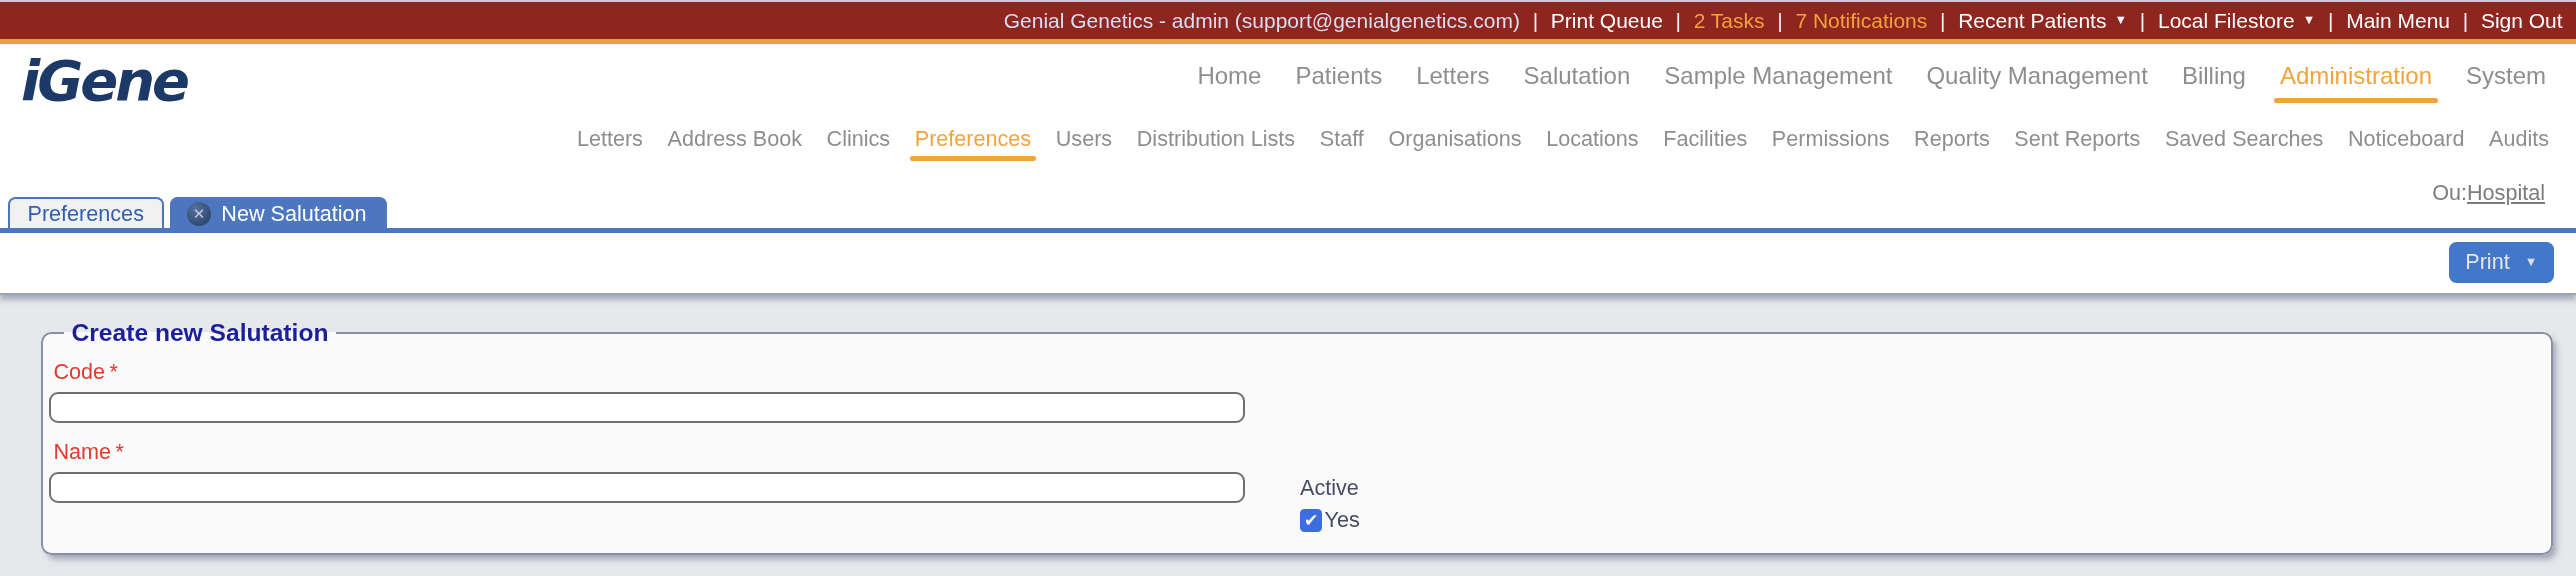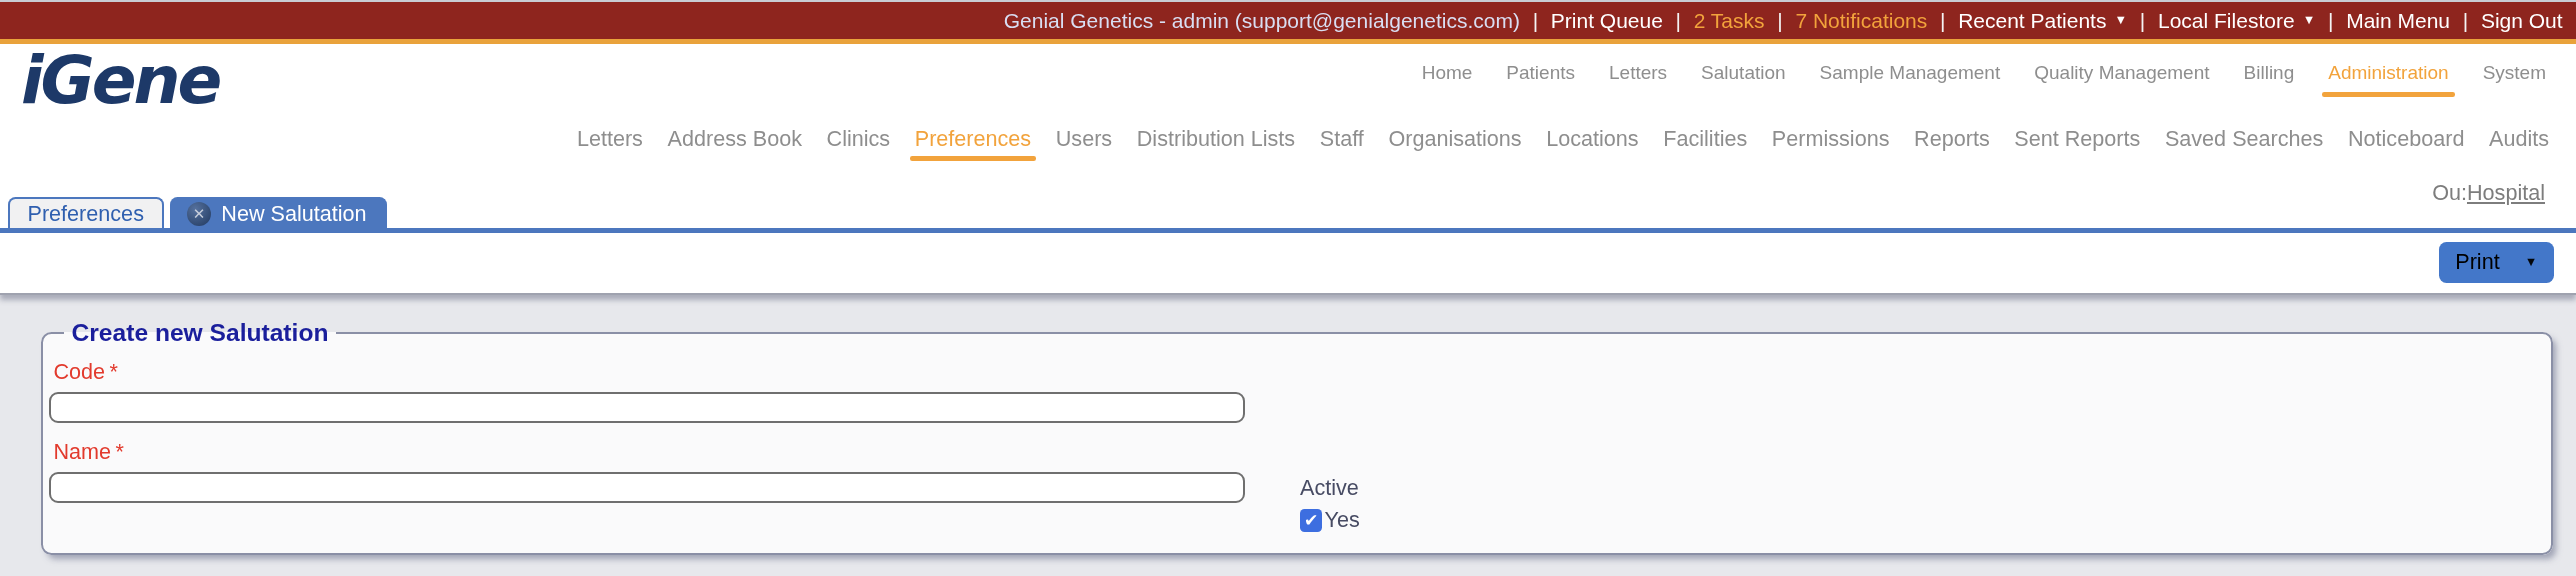--- a/index.html
+++ b/index.html
@@ -21,7 +21,7 @@
   .header { position:relative; height:189px; background:#FFFFFF;
             border-bottom:5.2px solid #4C77BE; }
   .logo { position:absolute; left:21px; top:1.5px; font-family:"DejaVu Sans", sans-serif;
-          font-style:italic; font-weight:bold; font-size:66px; line-height:69px;
+          font-style:italic; font-weight:bold; font-size:56px; line-height:69px;
           color:#1D3968; letter-spacing:-3px; }
   .main-nav { position:absolute; top:18px; right:30px; display:flex; gap:34px;
               font-size:19px; color:#8E8E8E; }

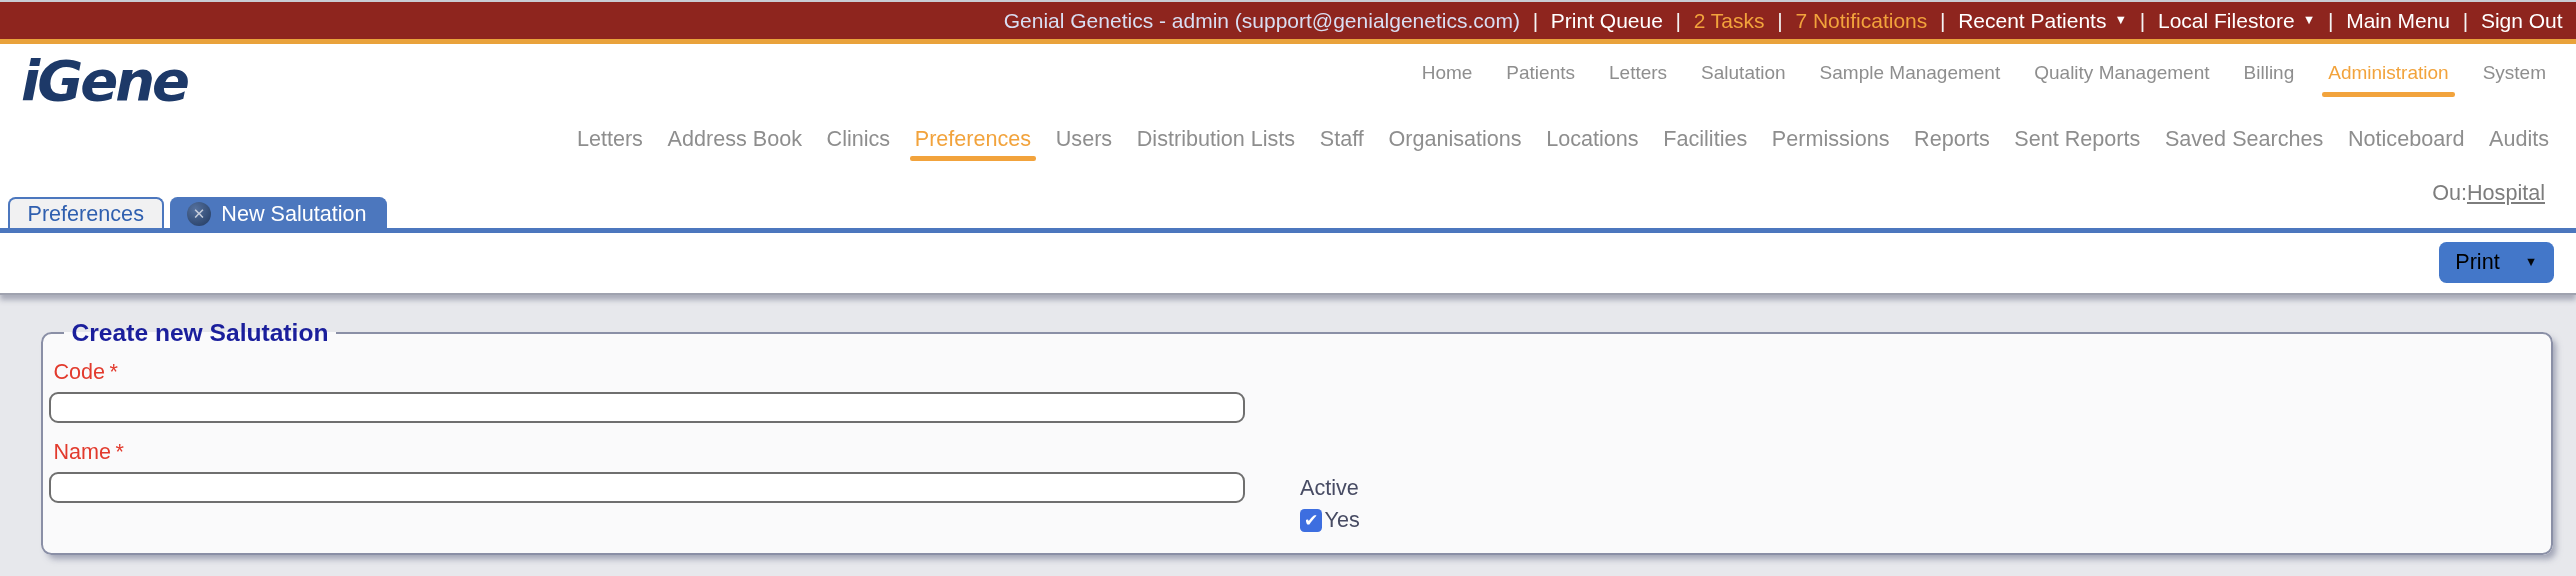--- a/index.html
+++ b/index.html
@@ -24,7 +24,7 @@
           font-style:italic; font-weight:bold; font-size:56px; line-height:69px;
           color:#1D3968; letter-spacing:-3px; }
   .main-nav { position:absolute; top:18px; right:30px; display:flex; gap:34px;
-              font-size:19px; color:#8E8E8E; }
+              font-size:24px; color:#8E8E8E; }
   .sub-nav  { position:absolute; top:82px; right:27px; display:flex; gap:24.6px;
               font-size:21.6px; color:#8E8E8E;margin-left:44px; }
   .nav-item { position:relative; cursor:pointer; white-space:nowrap; }

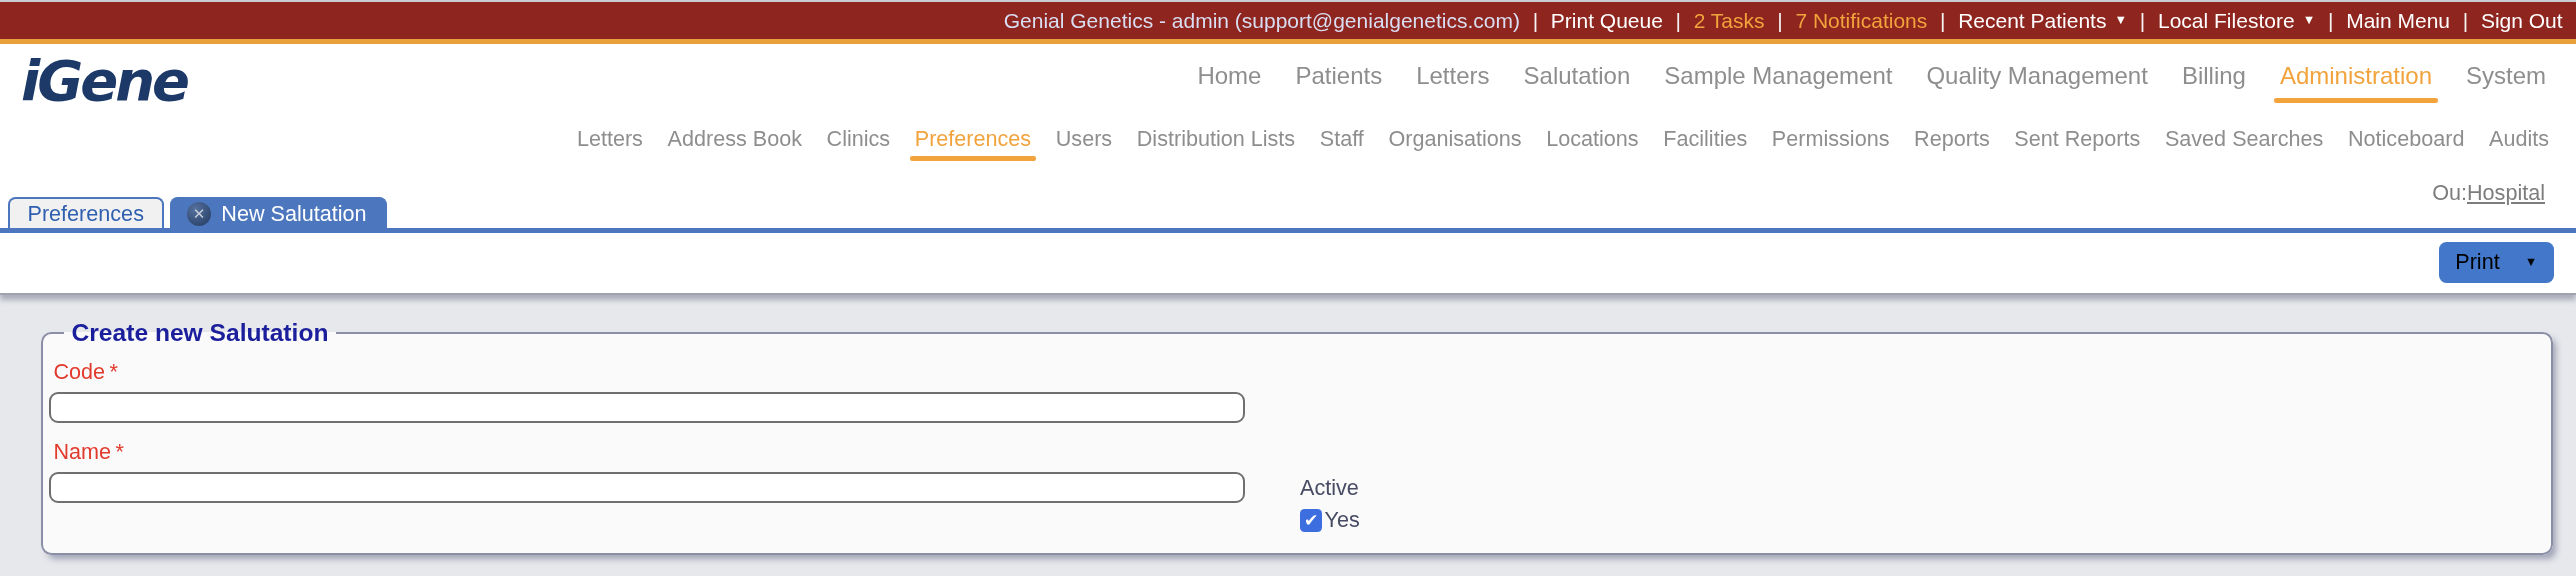--- a/index.html
+++ b/index.html
@@ -53,9 +53,9 @@
              border-bottom:2.2px solid #9FA2AF;
              box-shadow:0 4.5px 5.2px rgba(95,100,125,.45); }
   .print-btn { position:absolute; right:22.4px; top:8.2px; height:41px; padding:0 16.4px;
-               background:#4377C9; color:#000000; border:none; border-radius:7.5px;
+               background:#4377C9; color:#e5e5e5; border:none; border-radius:7.5px;
                font-size:21.6px; font-family:"Liberation Sans", sans-serif;
-               display:flex; align-items:center; gap:25px; cursor:pointer; }
+               display:flex; align-items:center; gap:15px; cursor:pointer; }
   .print-arrow { font-size:12.7px; opacity:.95; }
 
   

